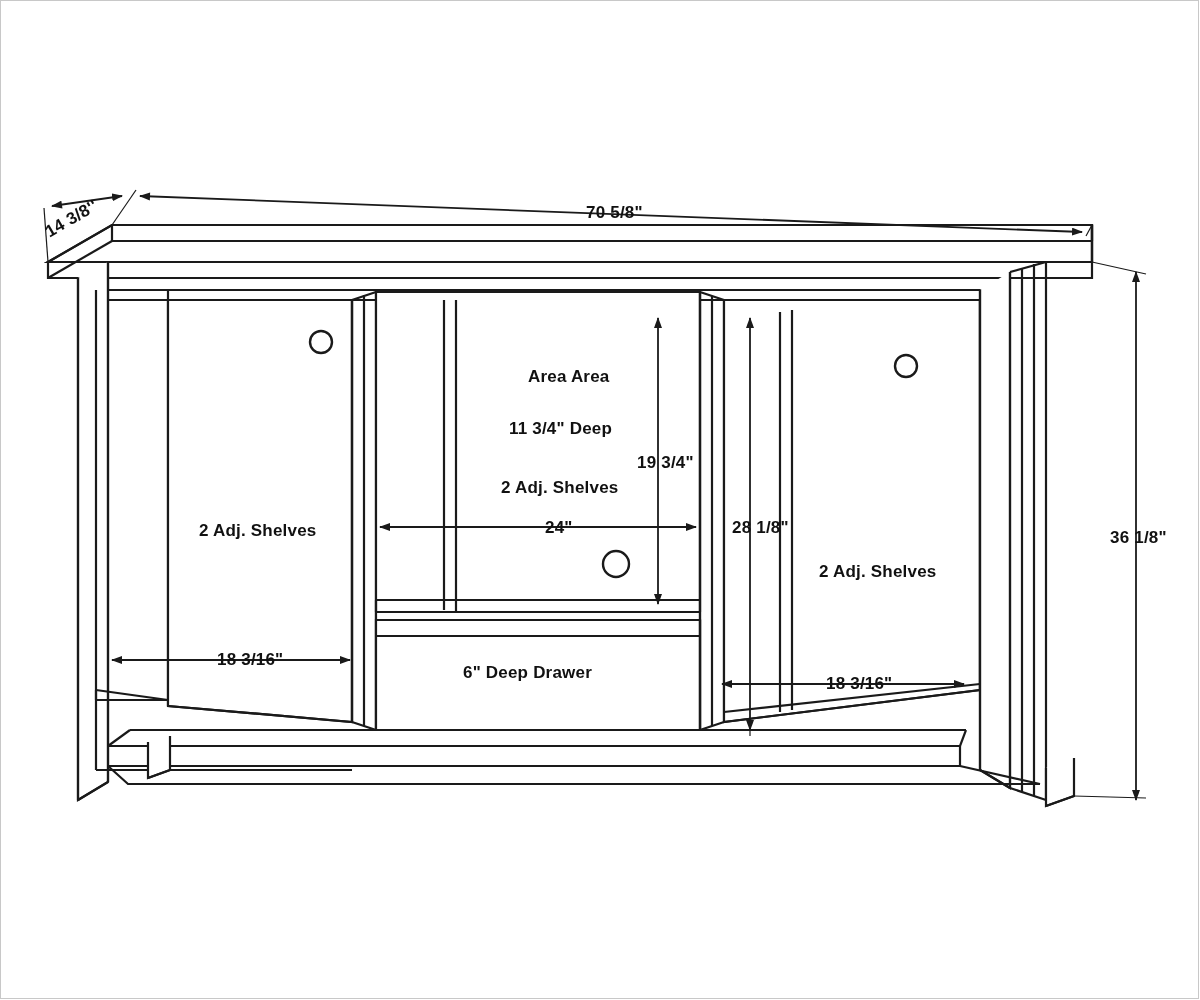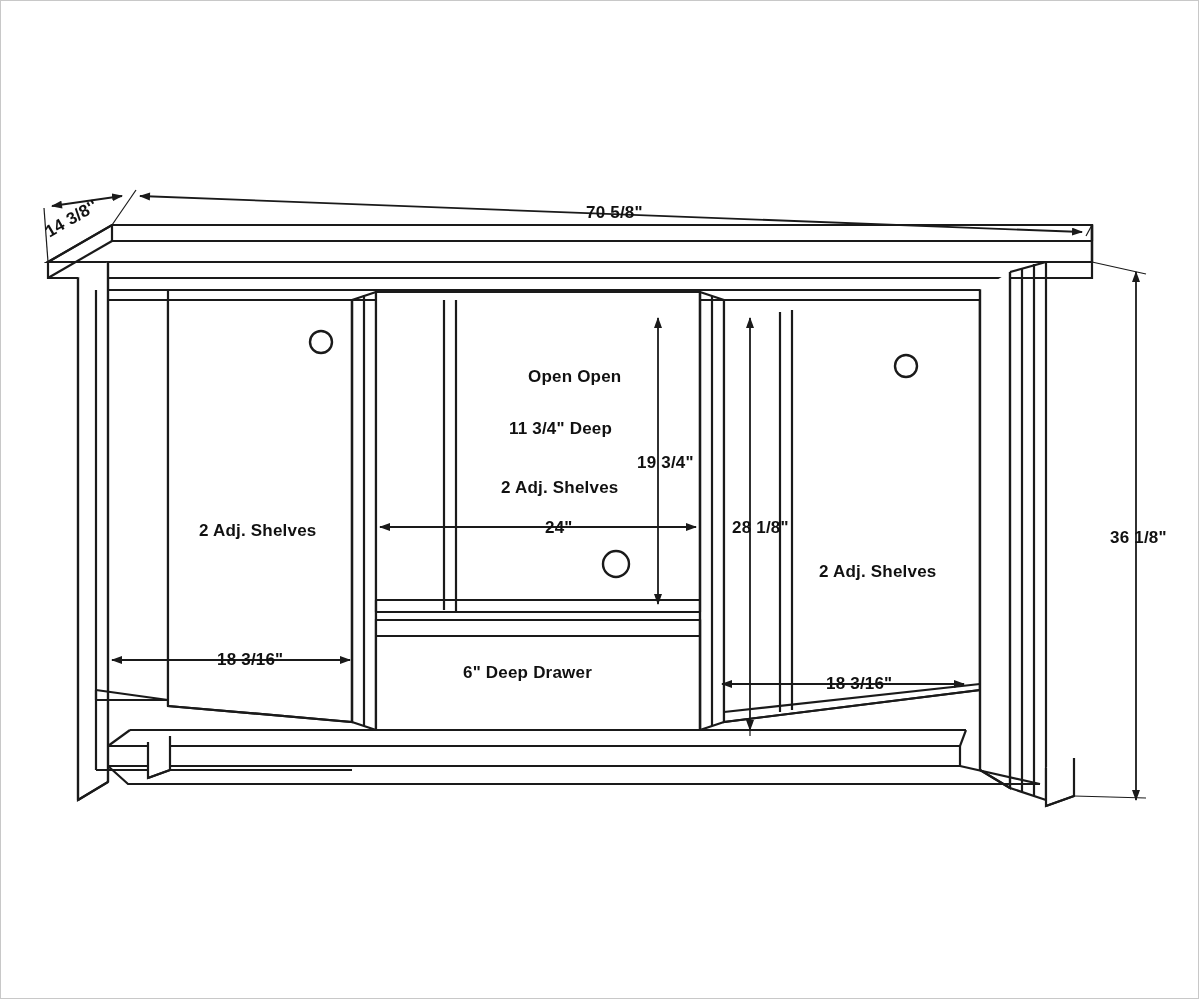--- a/index.html
+++ b/index.html
@@ -225,7 +225,7 @@
 
   <div class="lbl" style="left:819px; top:562px;">2 Adj. Shelves</div>
 
-  <div class="lbl" style="left:528px; top:367px;">Open Open</div>
+  <div class="lbl" style="left:528px; top:367px;">Area Area</div>
 
   <div class="lbl" style="left:509px; top:419px;">11 3/4" Deep</div>
 

